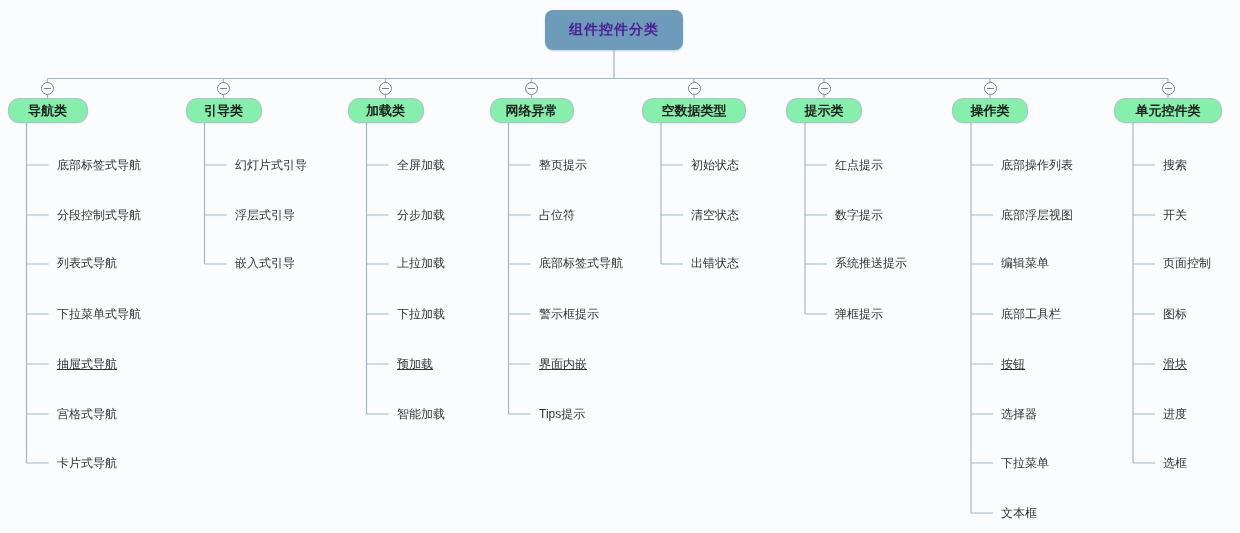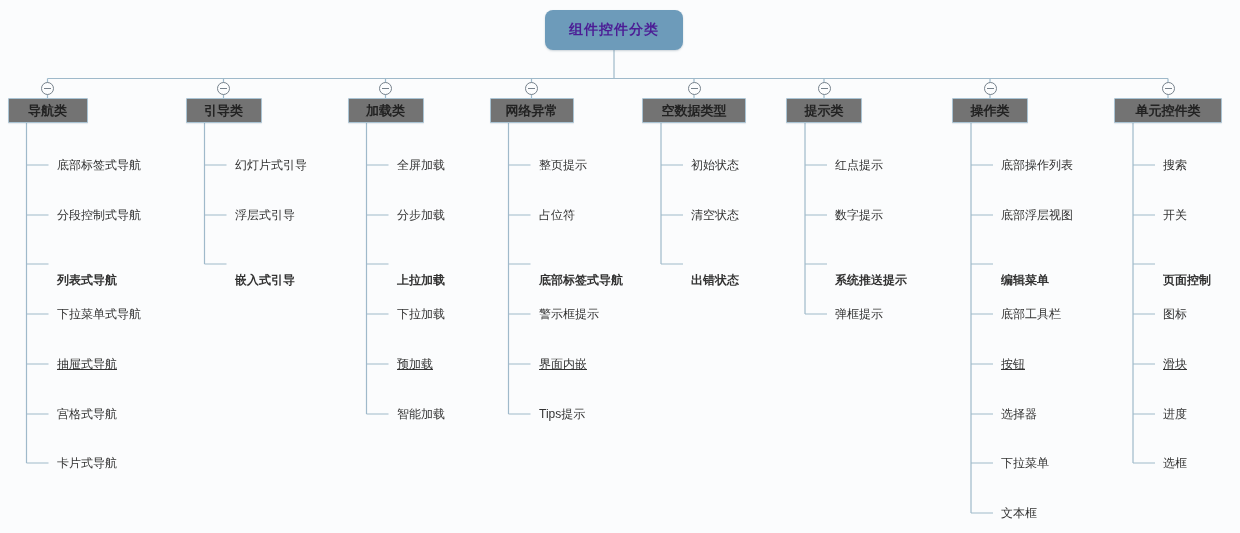--- a/index.html
+++ b/index.html
@@ -38,9 +38,9 @@
     position: absolute;
     top: 98px;
     height: 25px;
-    background: #737373;
+    background: #86efac;
     border: 1px solid #a9c3d3;
-    border-radius: 1px;
+    border-radius: 11px;
     box-sizing: border-box;
     color: #222222;
     font-size: 13px;

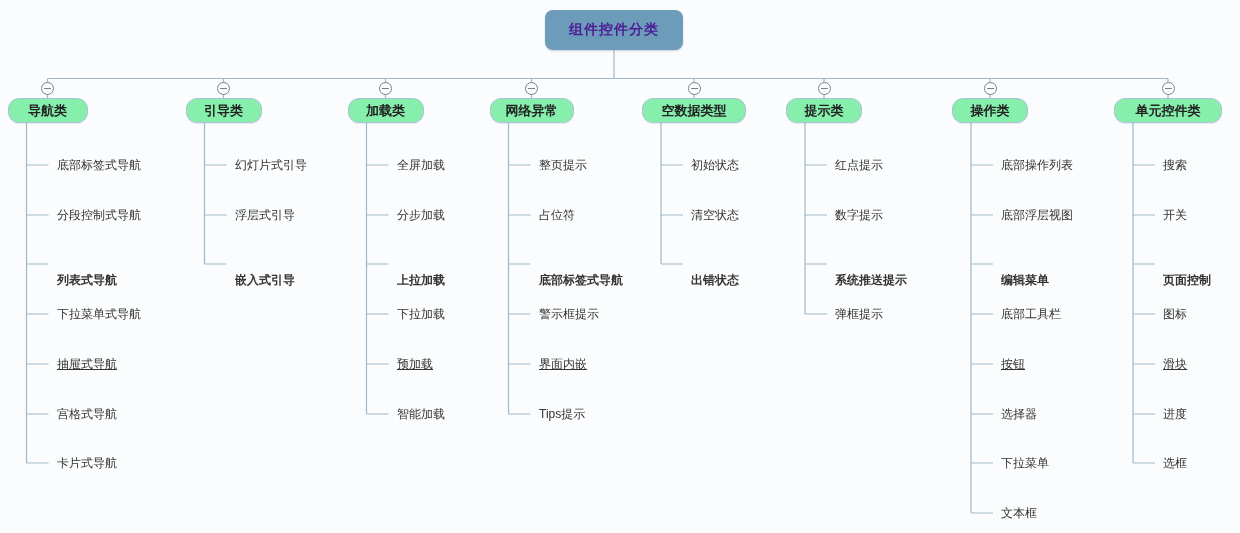--- a/index.html
+++ b/index.html
@@ -79,7 +79,7 @@
   .c0 { left: 57px; }  .c1 { left: 235px; } .c2 { left: 397px; } .c3 { left: 539px; }
   .c4 { left: 691px; } .c5 { left: 835px; } .c6 { left: 1001px; } .c7 { left: 1163px; }
   
-  .r0 { top: 156px; } .r1 { top: 206px; } .r2 { top: 271px; font-weight: bold; } .r3 { top: 305px; }
+  .r0 { top: 156px; } .r1 { top: 206px; } .r2 { top: 254px; } .r3 { top: 305px; }
   .r4 { top: 355px; text-decoration: underline; } .r5 { top: 405px; } .r6 { top: 454px; } .r7 { top: 504px; }
 </style>
 </head>

